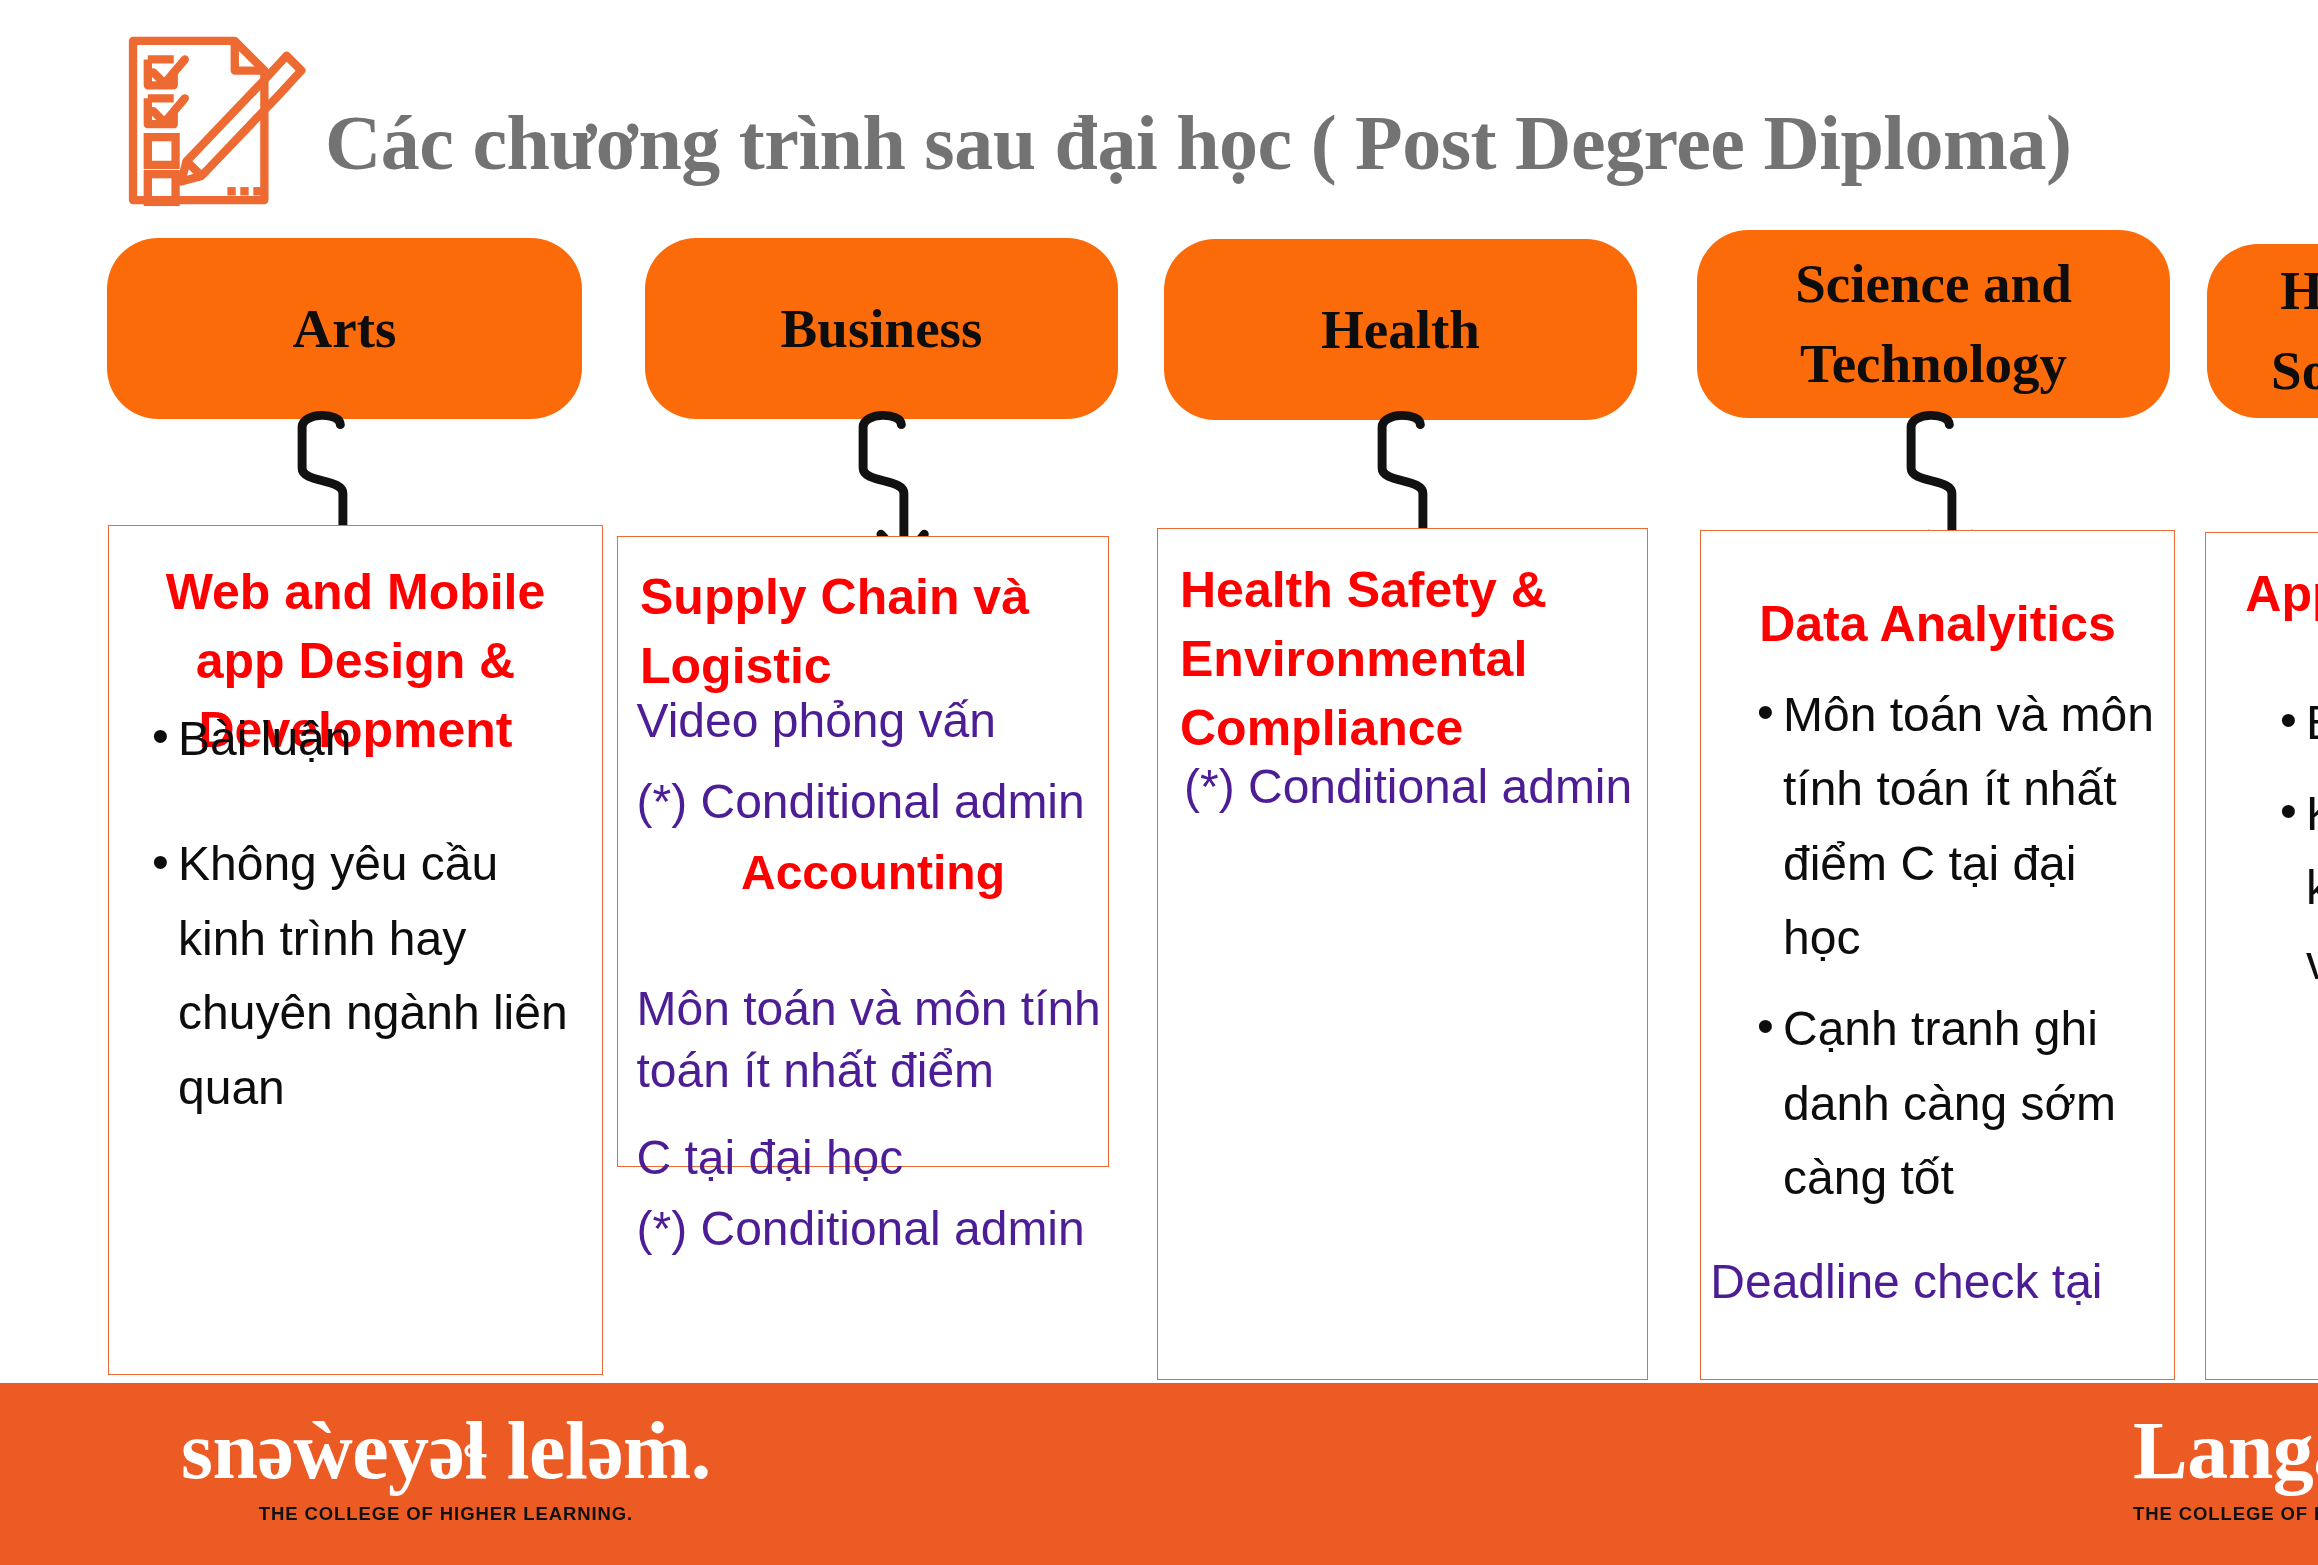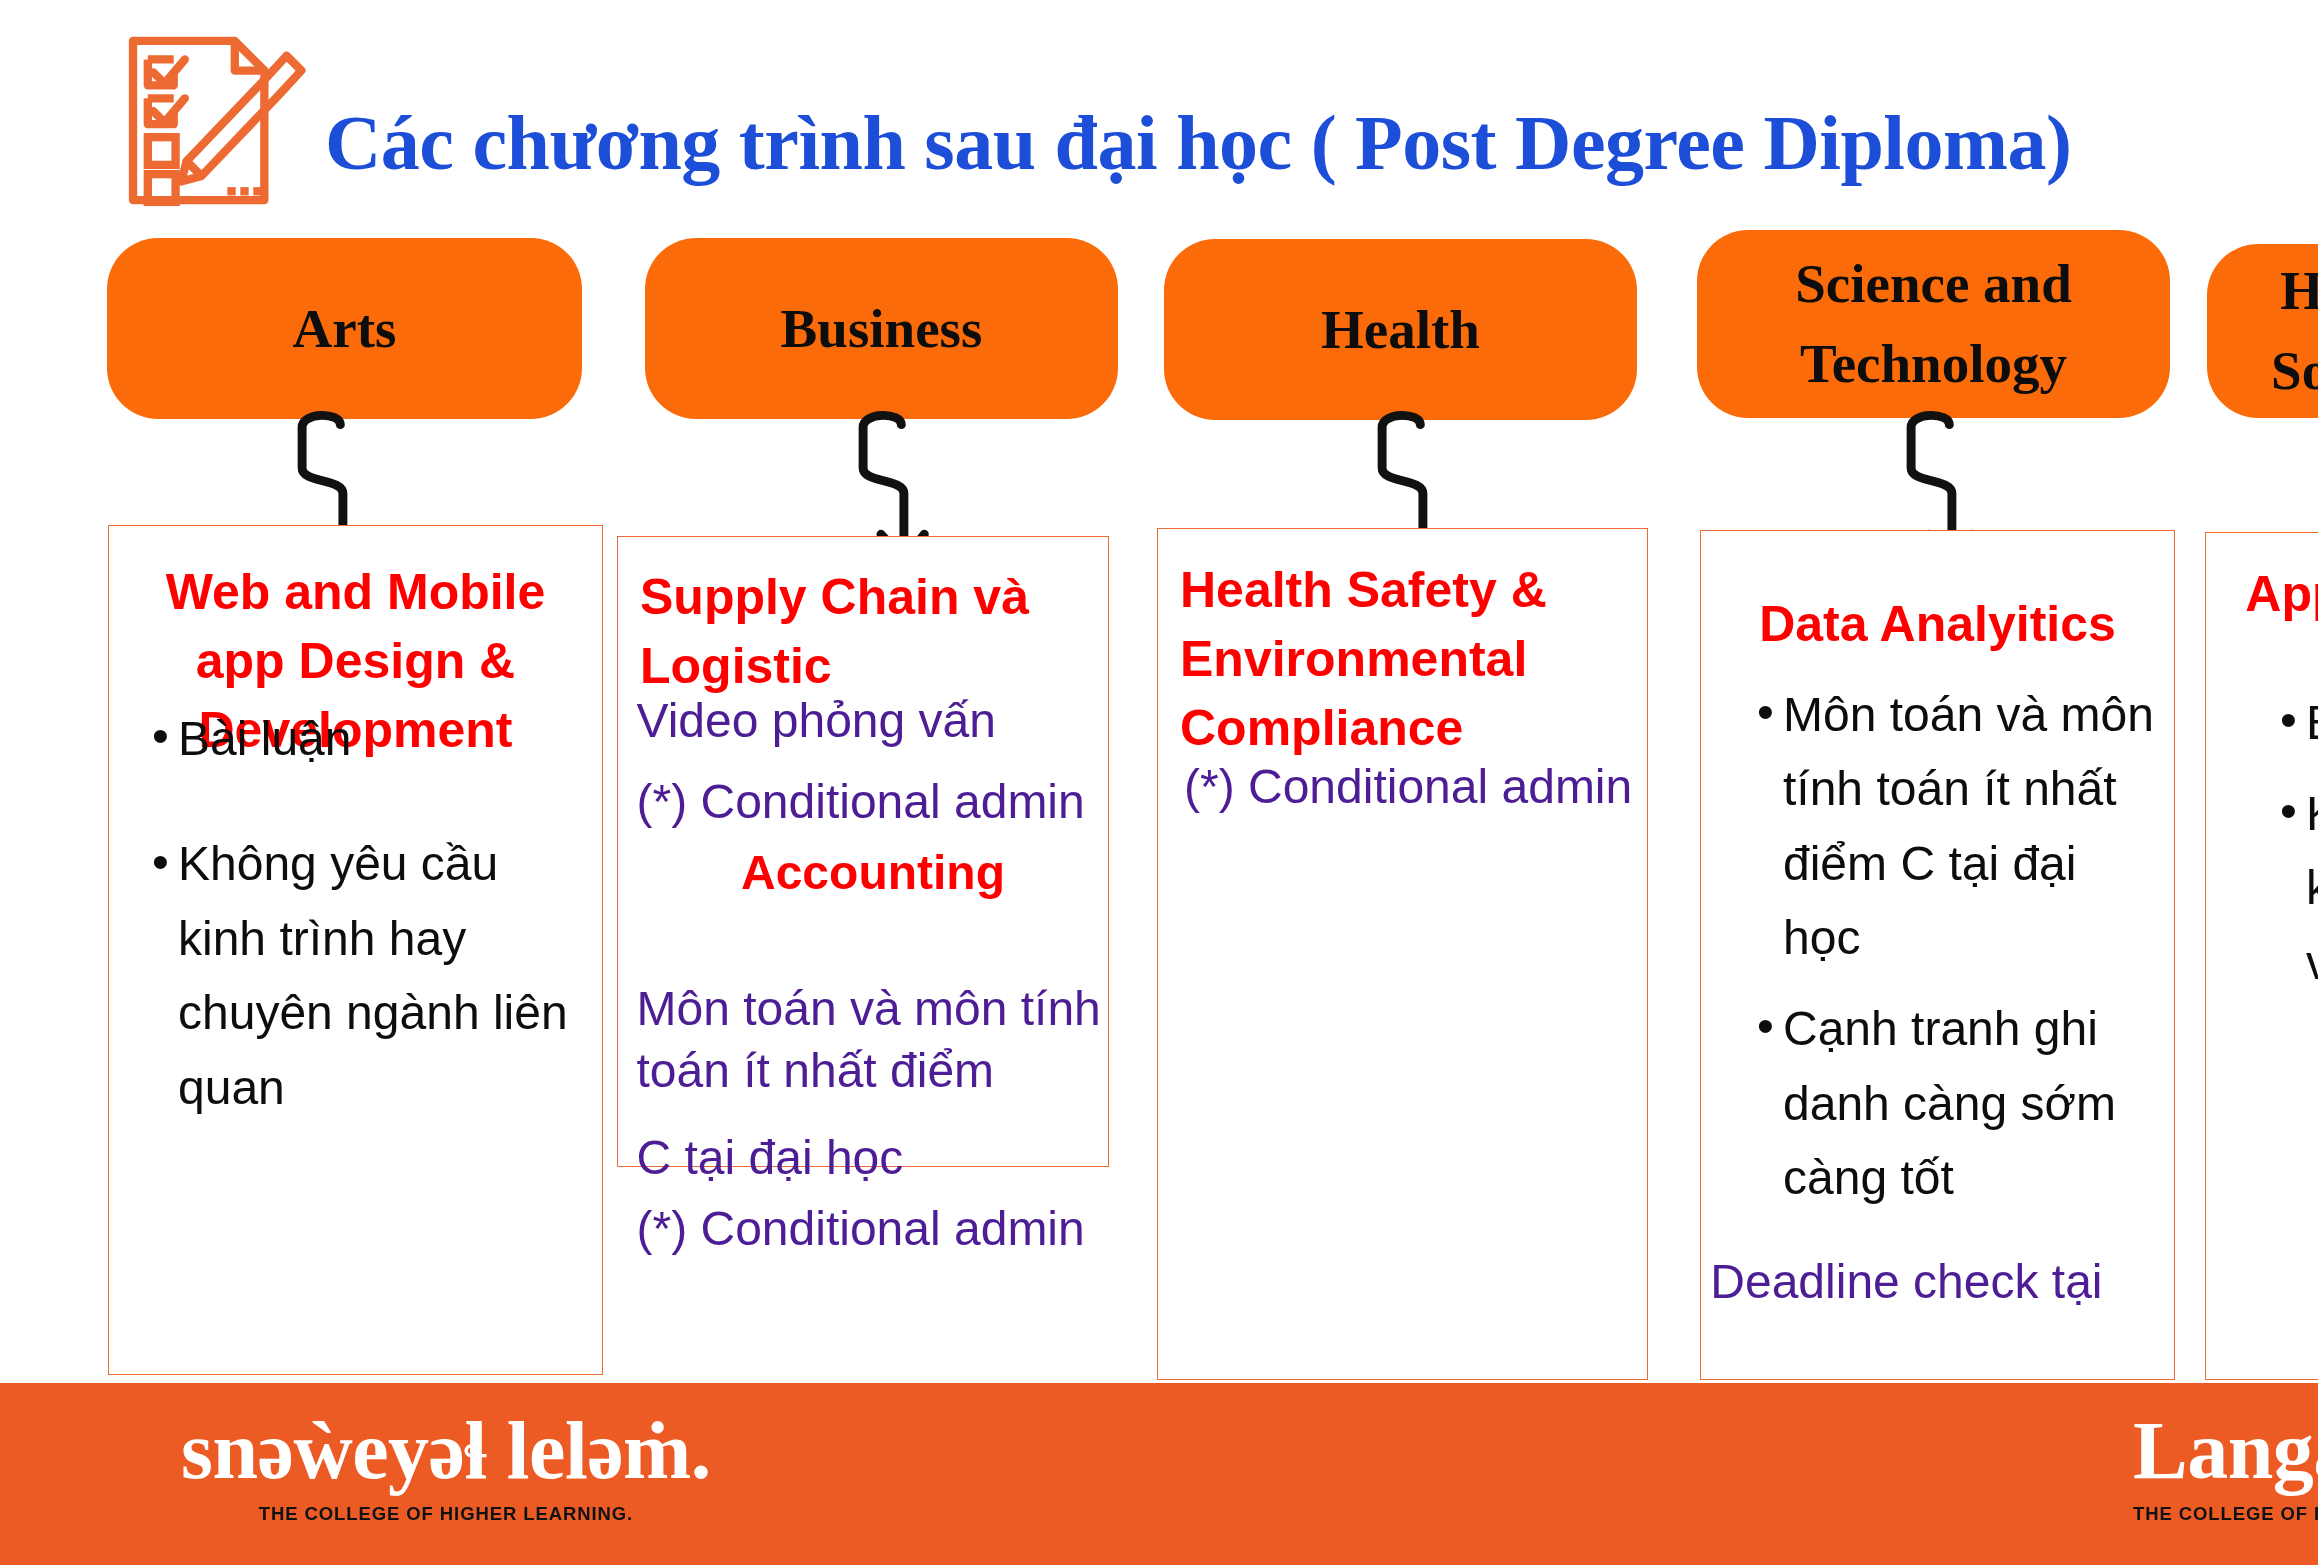--- a/index.html
+++ b/index.html
@@ -20,7 +20,7 @@
     position:absolute;left:325px;top:88px;width:1855px;
     font-family:"Liberation Serif", serif;
     font-weight:700;font-size:78px;line-height:1.42;
-    color:#1d4ed8;letter-spacing:-0.5px;
+    color:#737373;letter-spacing:-0.5px;
   }
 
   

